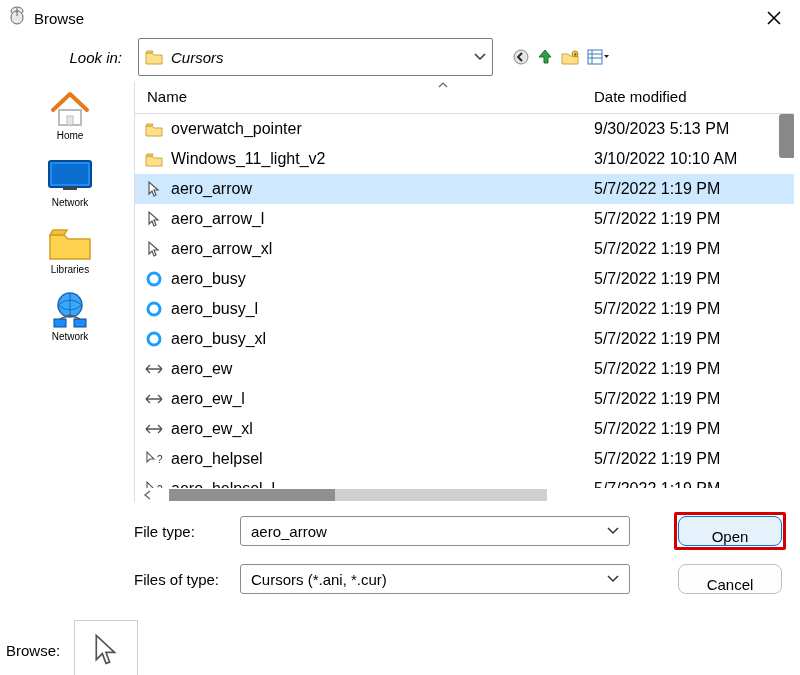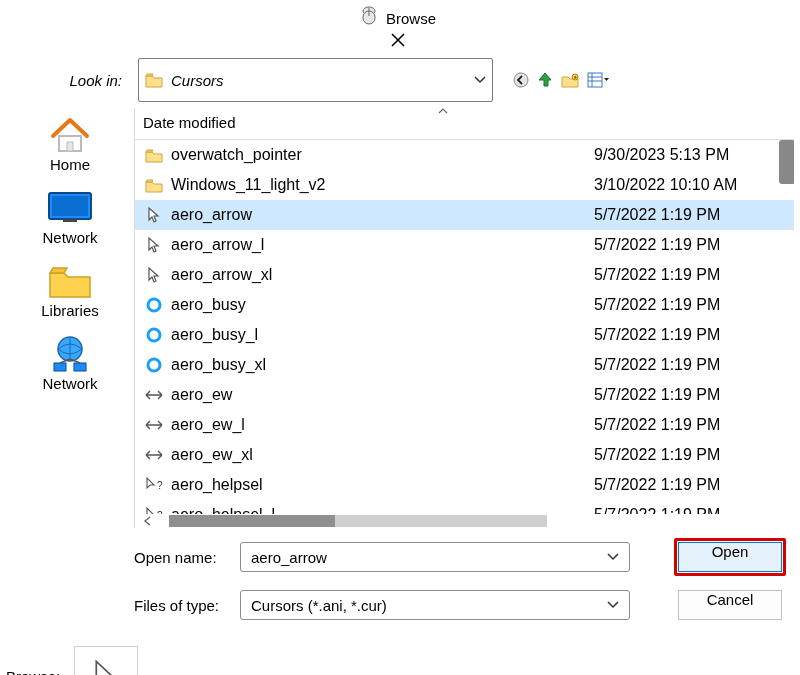--- a/index.html
+++ b/index.html
@@ -18,7 +18,6 @@
     align-items: center;
     justify-content: space-between;
     padding: 6px 12px 4px 8px;
-    flex-direction: column;
   }
   .title-left { display: flex; align-items: center; gap: 8px; }
   .close-x { font-size: 18px; cursor: pointer; padding: 2px 6px; }

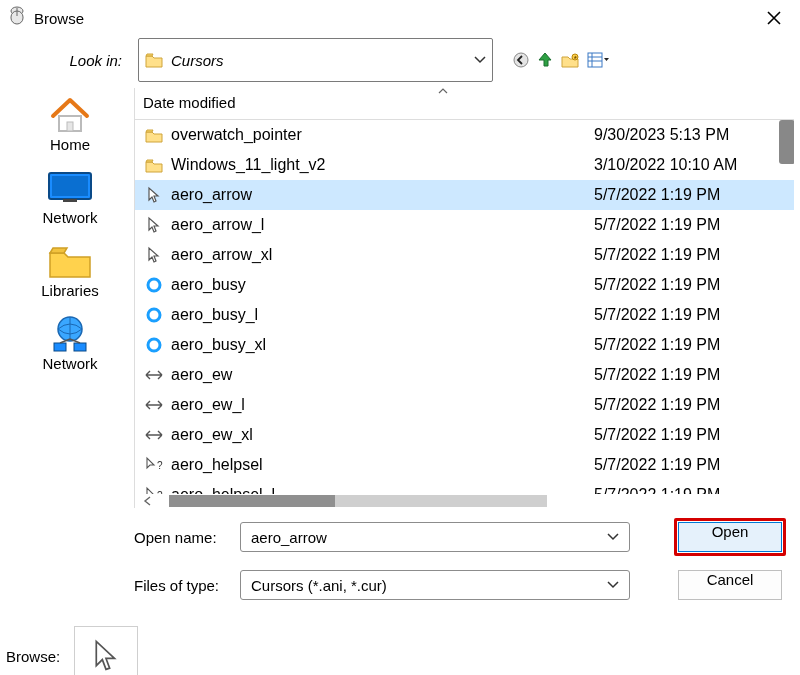--- a/index.html
+++ b/index.html
@@ -33,7 +33,7 @@
     display: flex;
     align-items: center;
     width: 355px;
-    height: 44px;
+    height: 38px;
     border: 1px solid #7a7a7a;
     border-radius: 2px;
     padding: 0 6px;

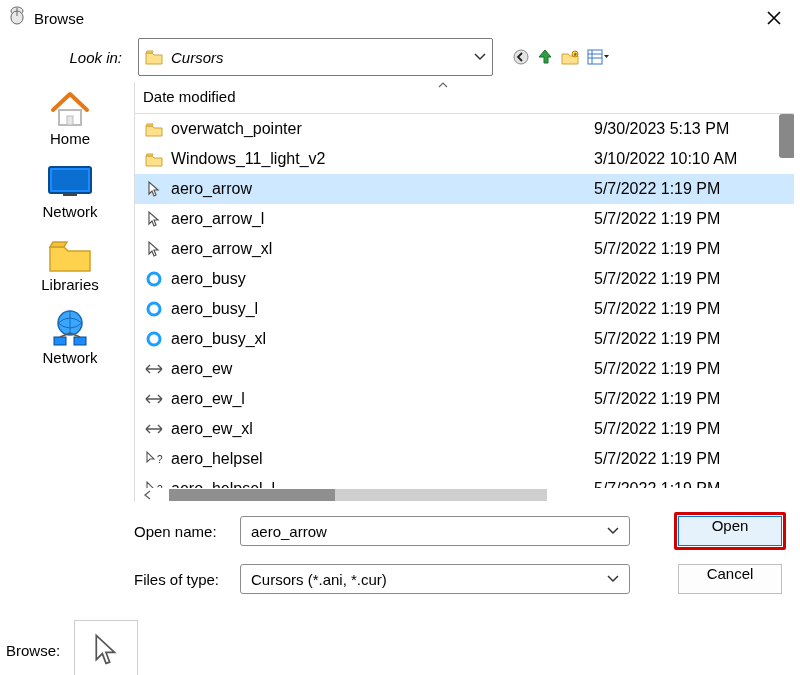--- a/index.html
+++ b/index.html
@@ -301,6 +301,7 @@
             <path d="M1 5 L5 1 L9 5" fill="none" stroke="#666" stroke-width="1.2"></path>
           </svg>
       </span>
+      <div class="col-name">Name</div>
       <div class="col-date">Date modified</div>
     </div>
     <div class="list-body" id="list-body">

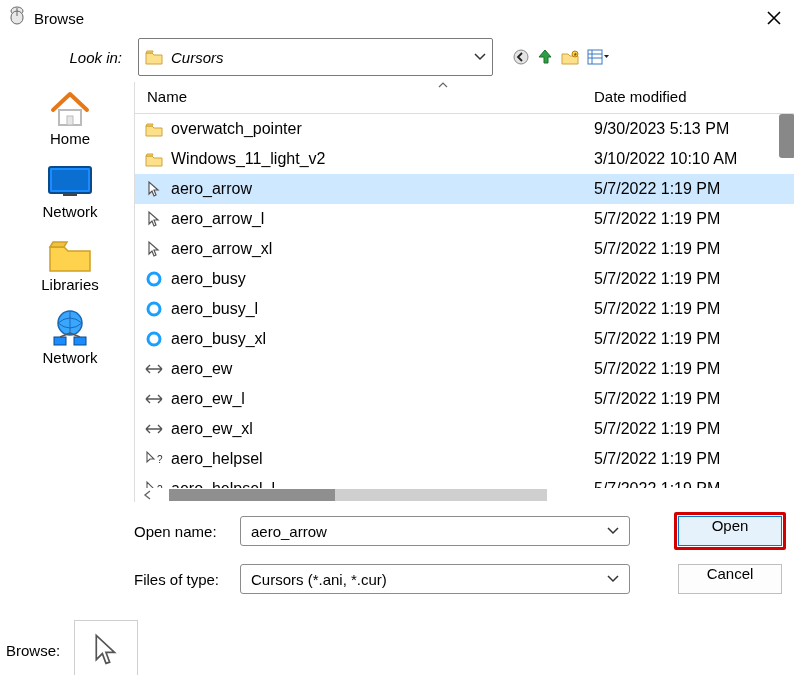--- a/index.html
+++ b/index.html
@@ -58,7 +58,7 @@
     gap:2px;
     margin-bottom: 16px;
     cursor:pointer;
-    font-size:15px;
+    font-size:10px;
   }
   .place-icon { height: 38px; display:flex; align-items:center; justify-content:center; }
   .listarea {

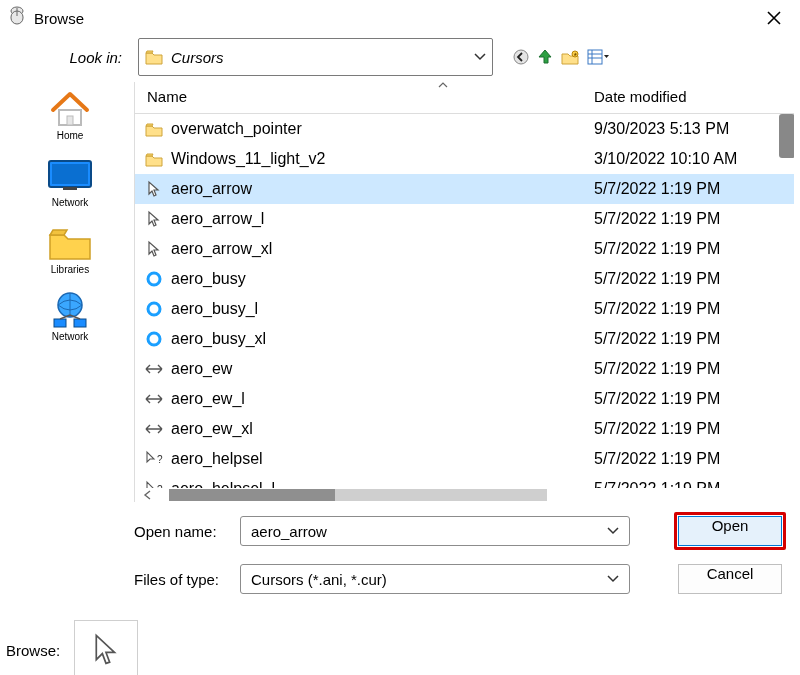--- a/index.html
+++ b/index.html
@@ -441,7 +441,7 @@
 
 <div class="bottom">
   <div class="brow">
-    <div class="blabel">Open name:</div>
+    <div class="blabel">File type:</div>
     <div class="bcombo">
       <span>aero_arrow</span>
       <span class="caret">

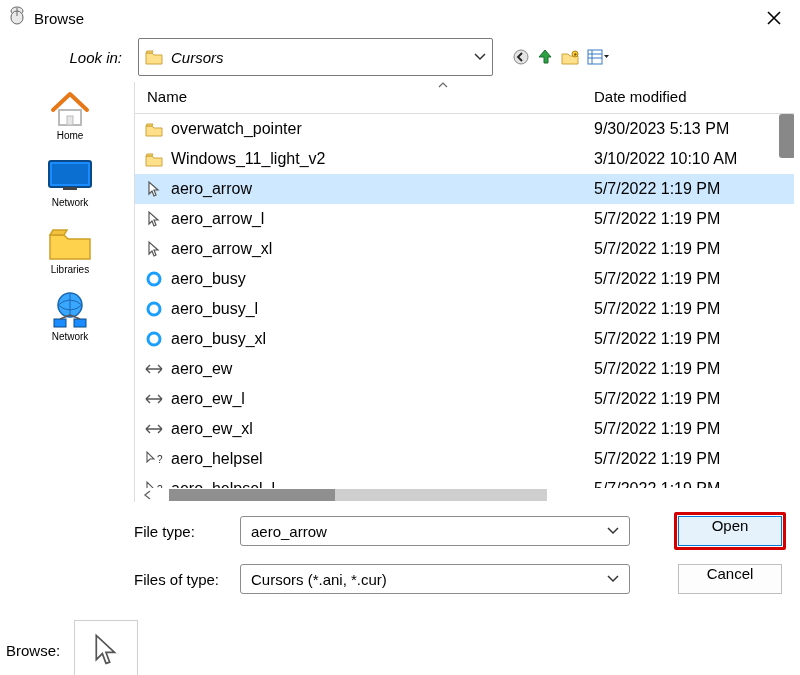--- a/index.html
+++ b/index.html
@@ -146,10 +146,10 @@
     width:104px;
     height:30px;
     border:1px solid #bfbfbf;
-    border-radius:0;
+    border-radius:8px;
     background:#fdfdfd;
     display:flex;
-    align-items:flex-start;
+    align-items:flex-end;
     justify-content:center;
     cursor:pointer;
   }

